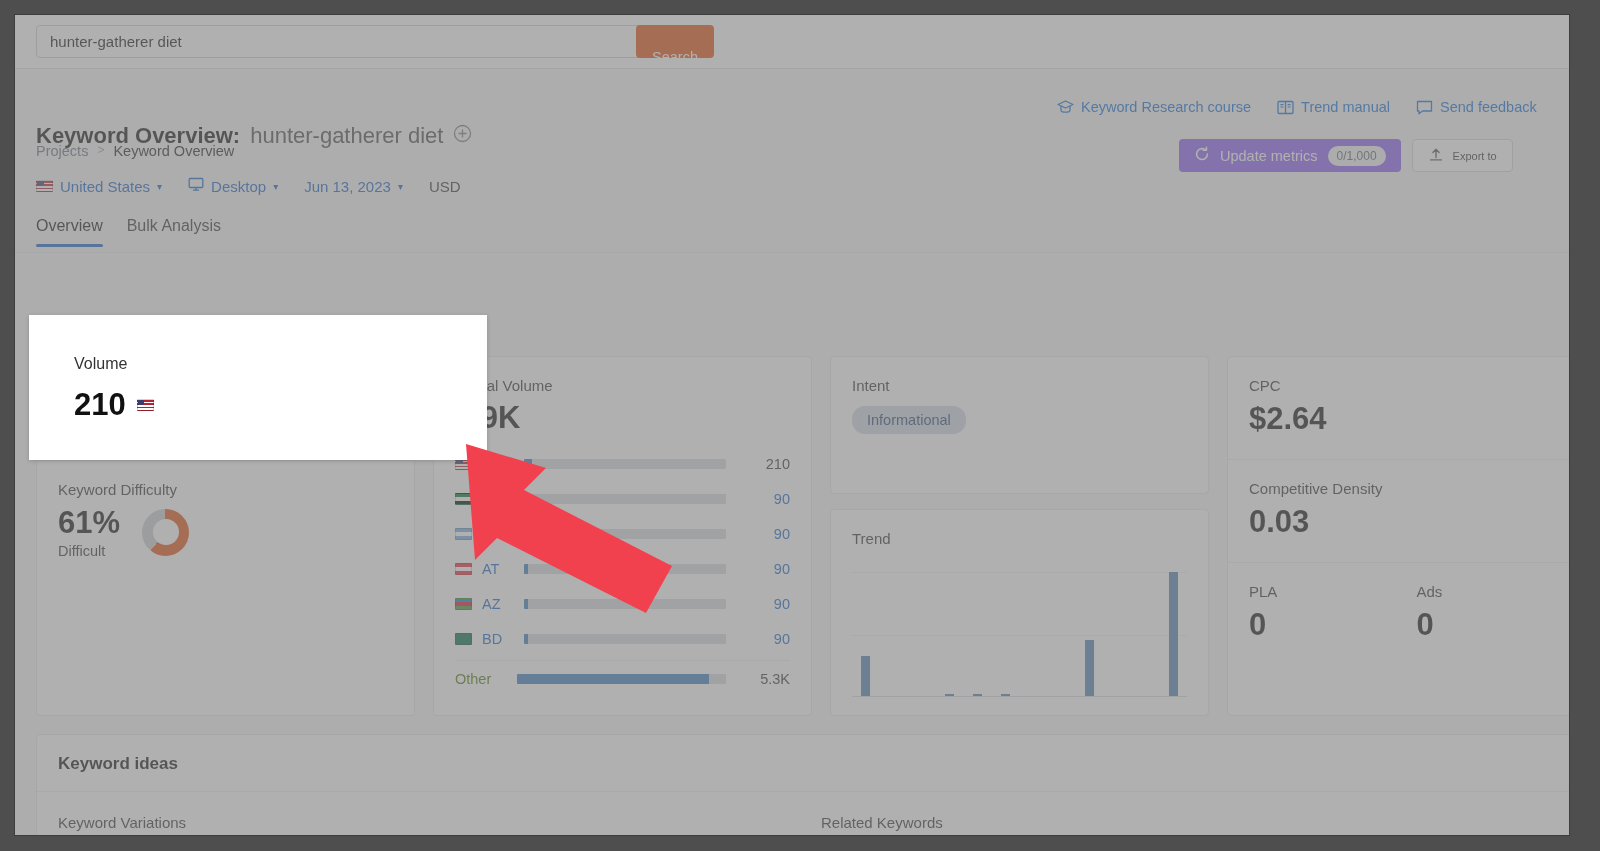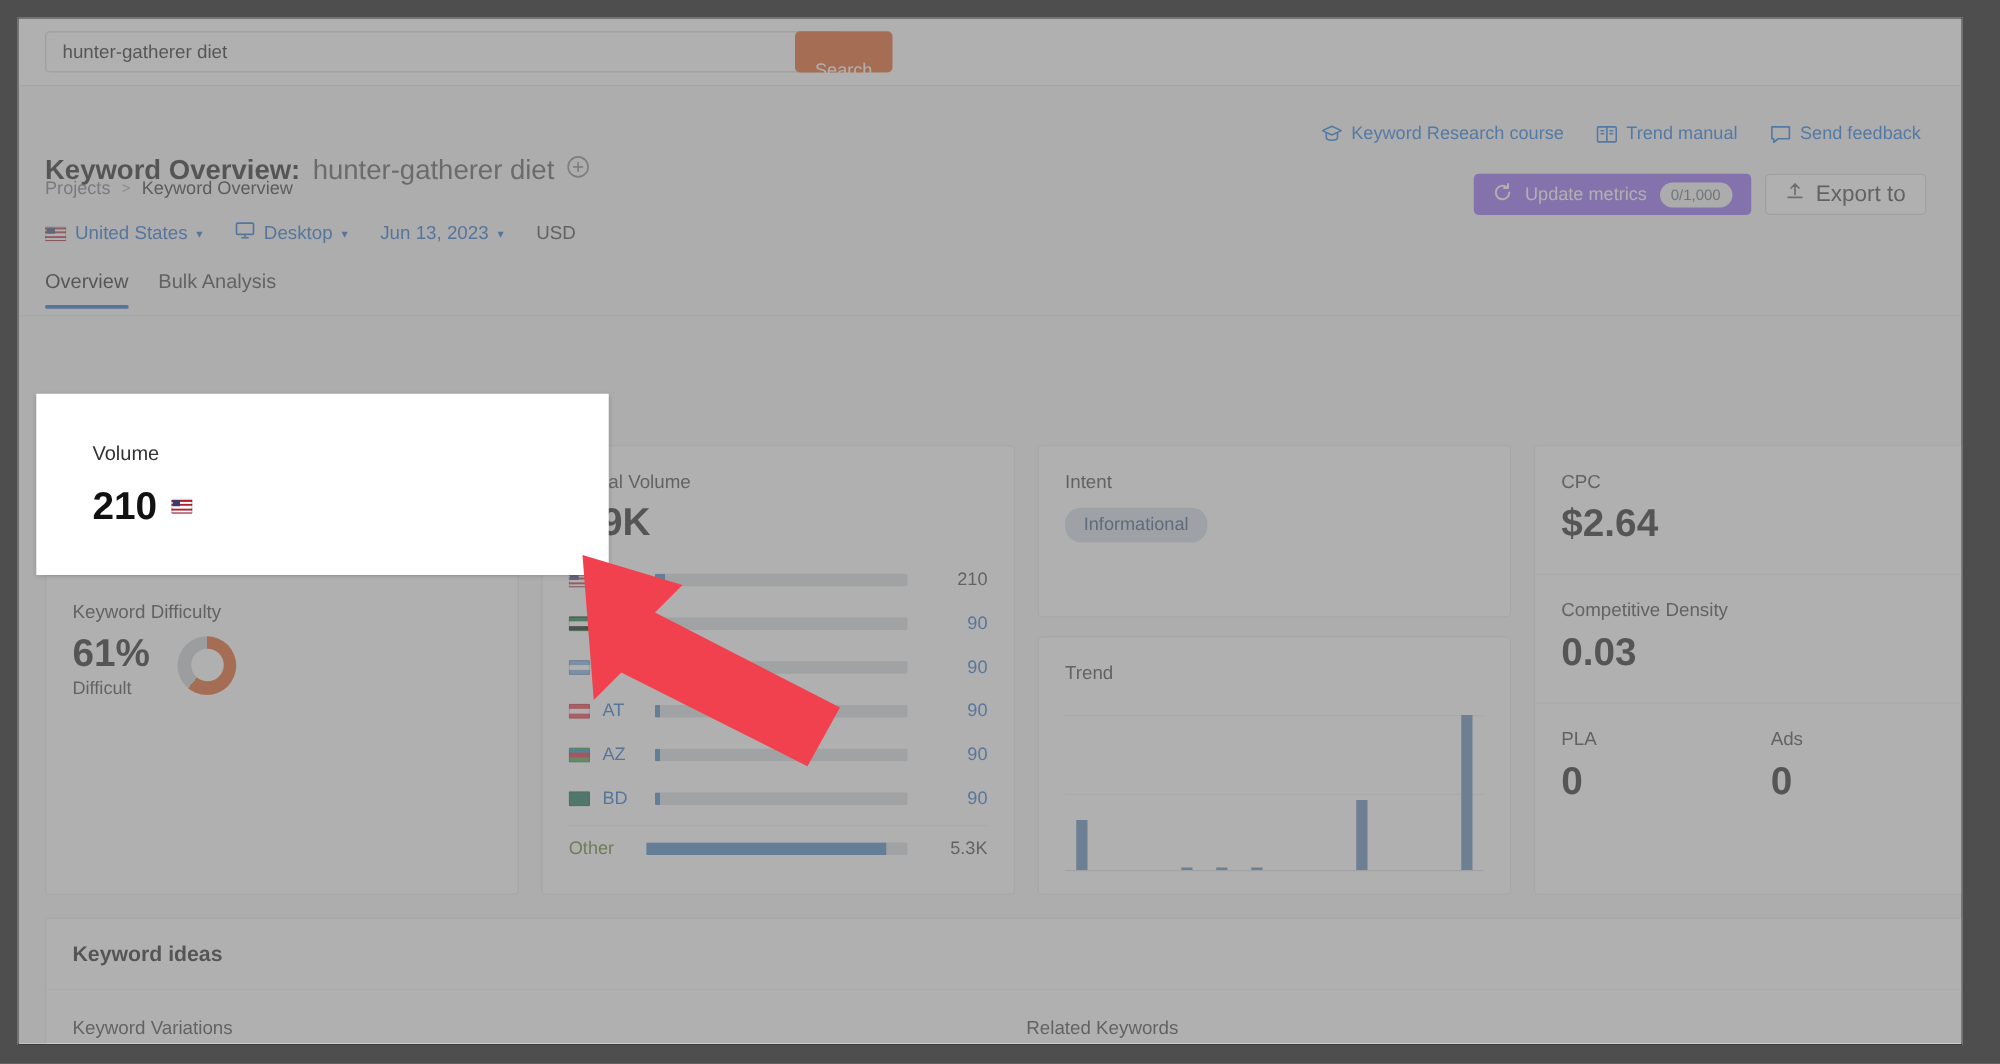--- a/index.html
+++ b/index.html
@@ -114,7 +114,7 @@
   .btn-ghost{
     height:33px;display:flex;align-items:center;gap:9px;
     background:#fff;color:#333;border:1px solid #d2d6da;border-radius:4px;
-    padding:0 15px;font-size:18px;cursor:pointer;box-sizing:border-box;
+    padding:0 15px;font-size:11px;cursor:pointer;box-sizing:border-box;
   }
 
   

